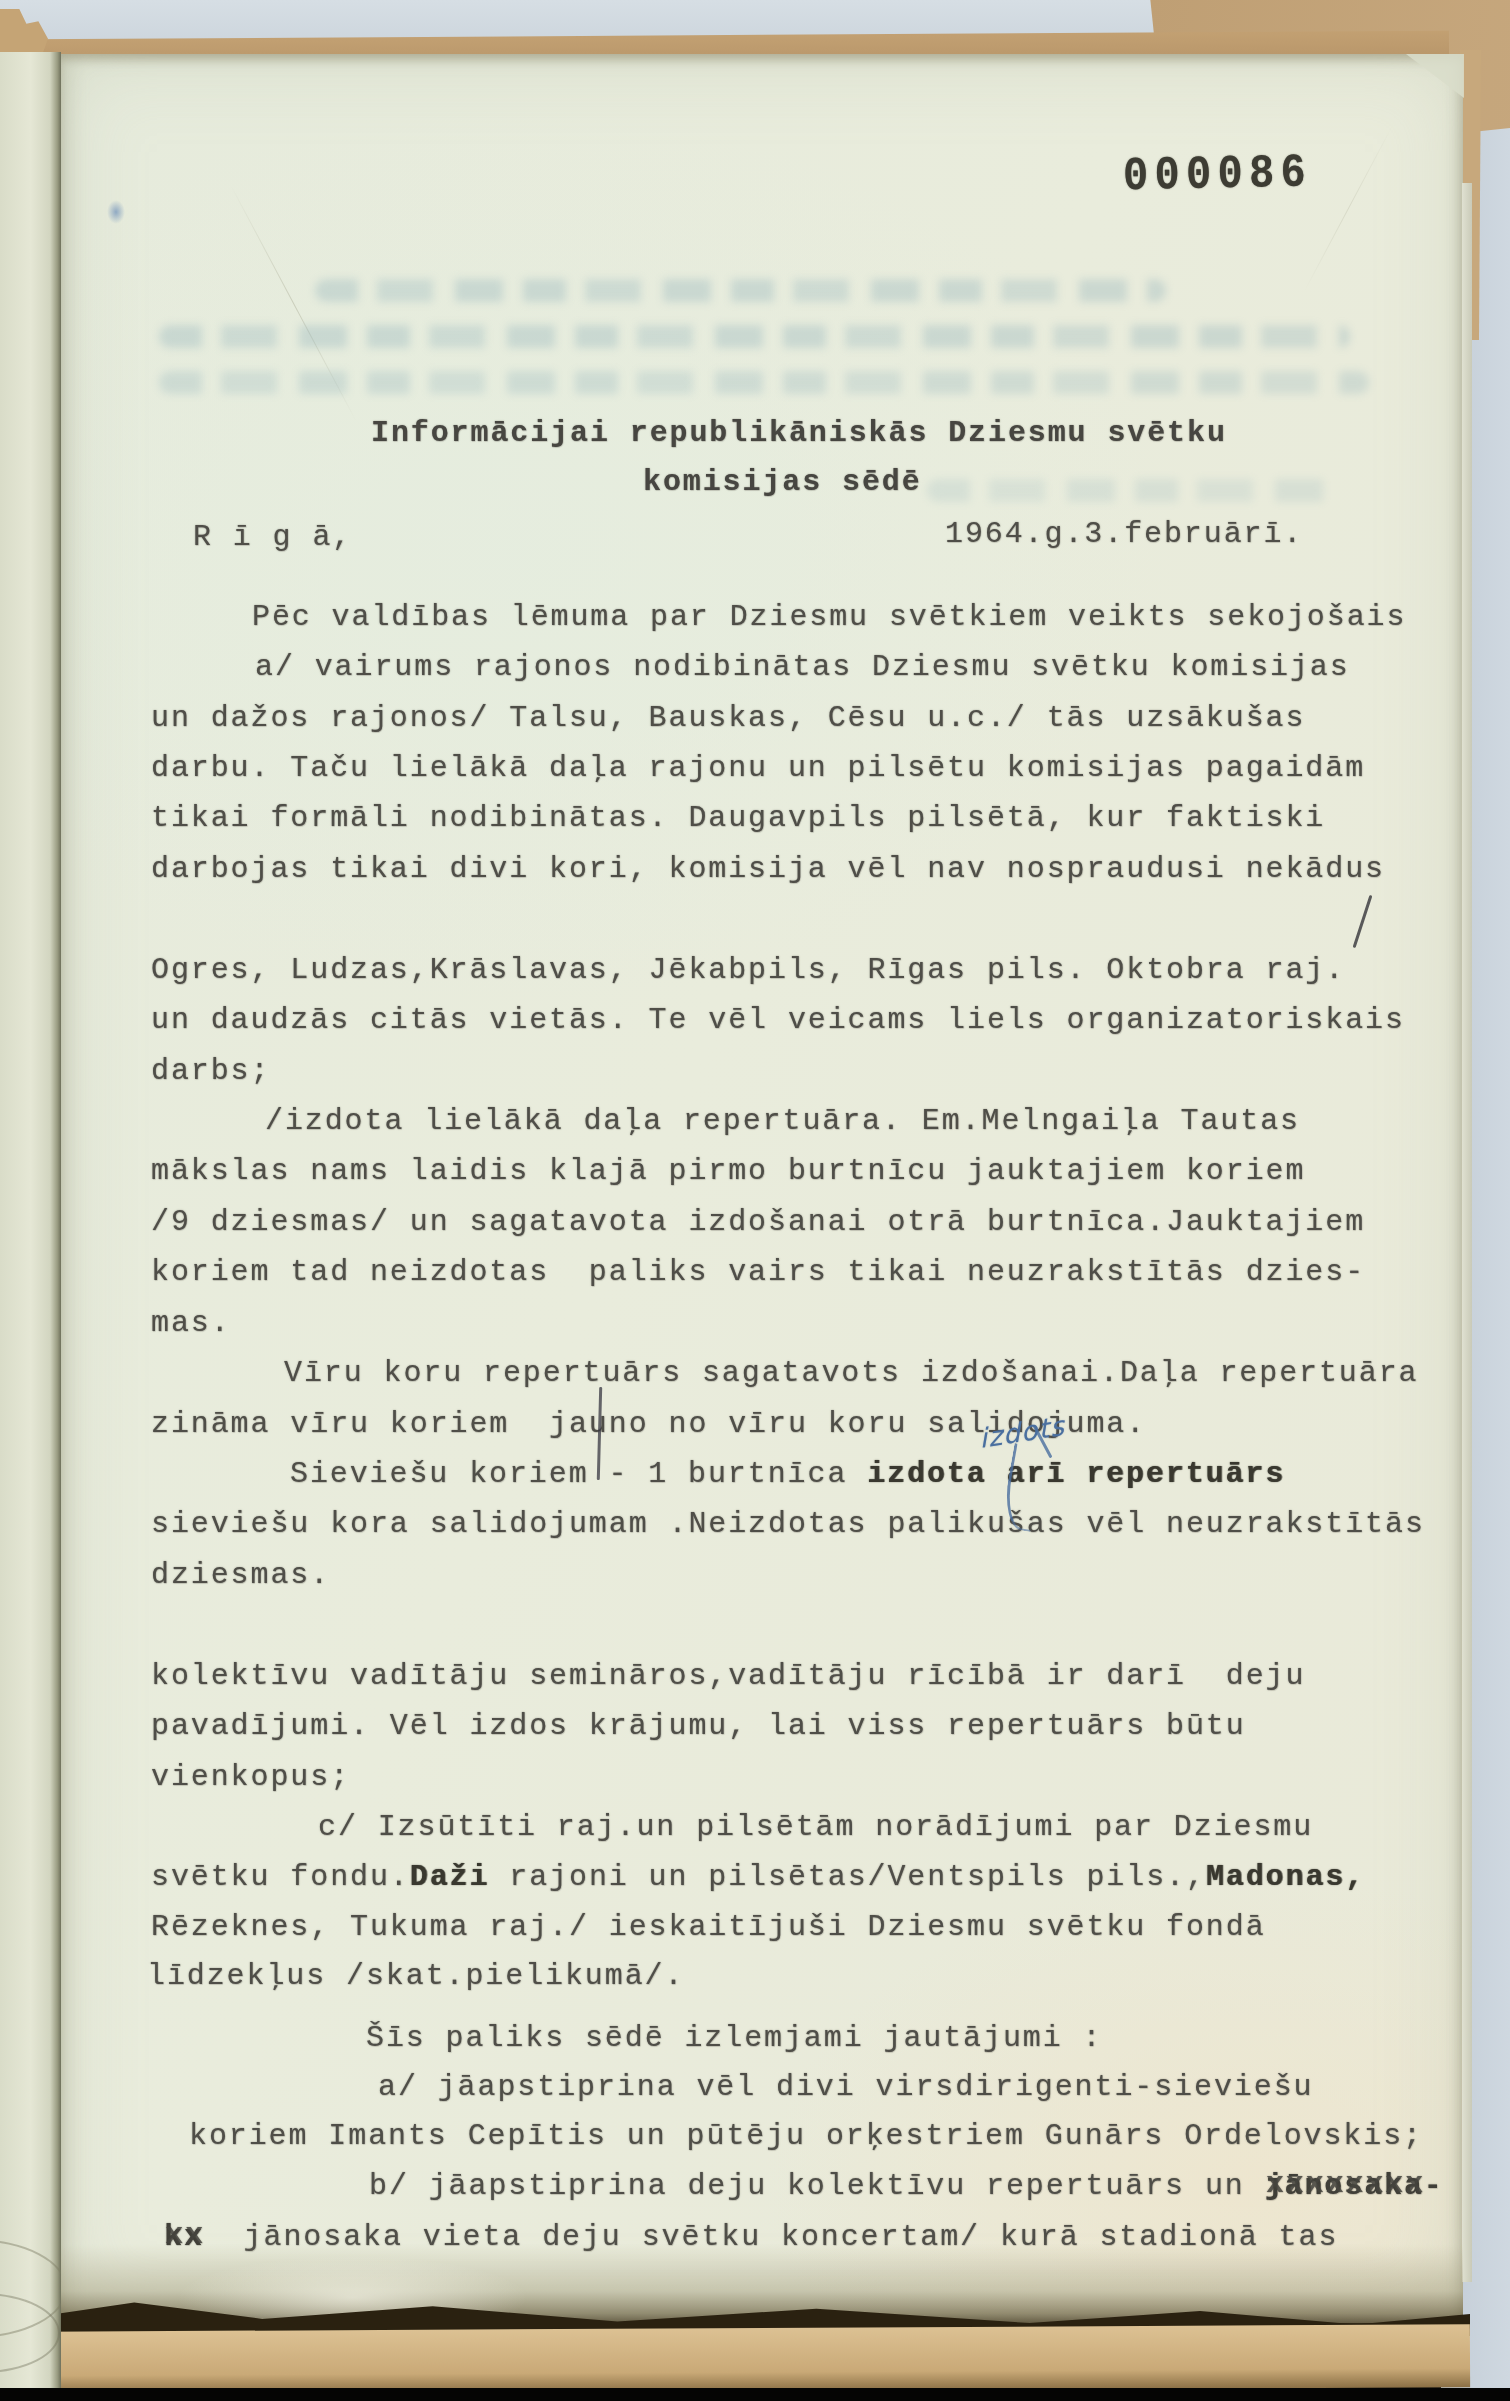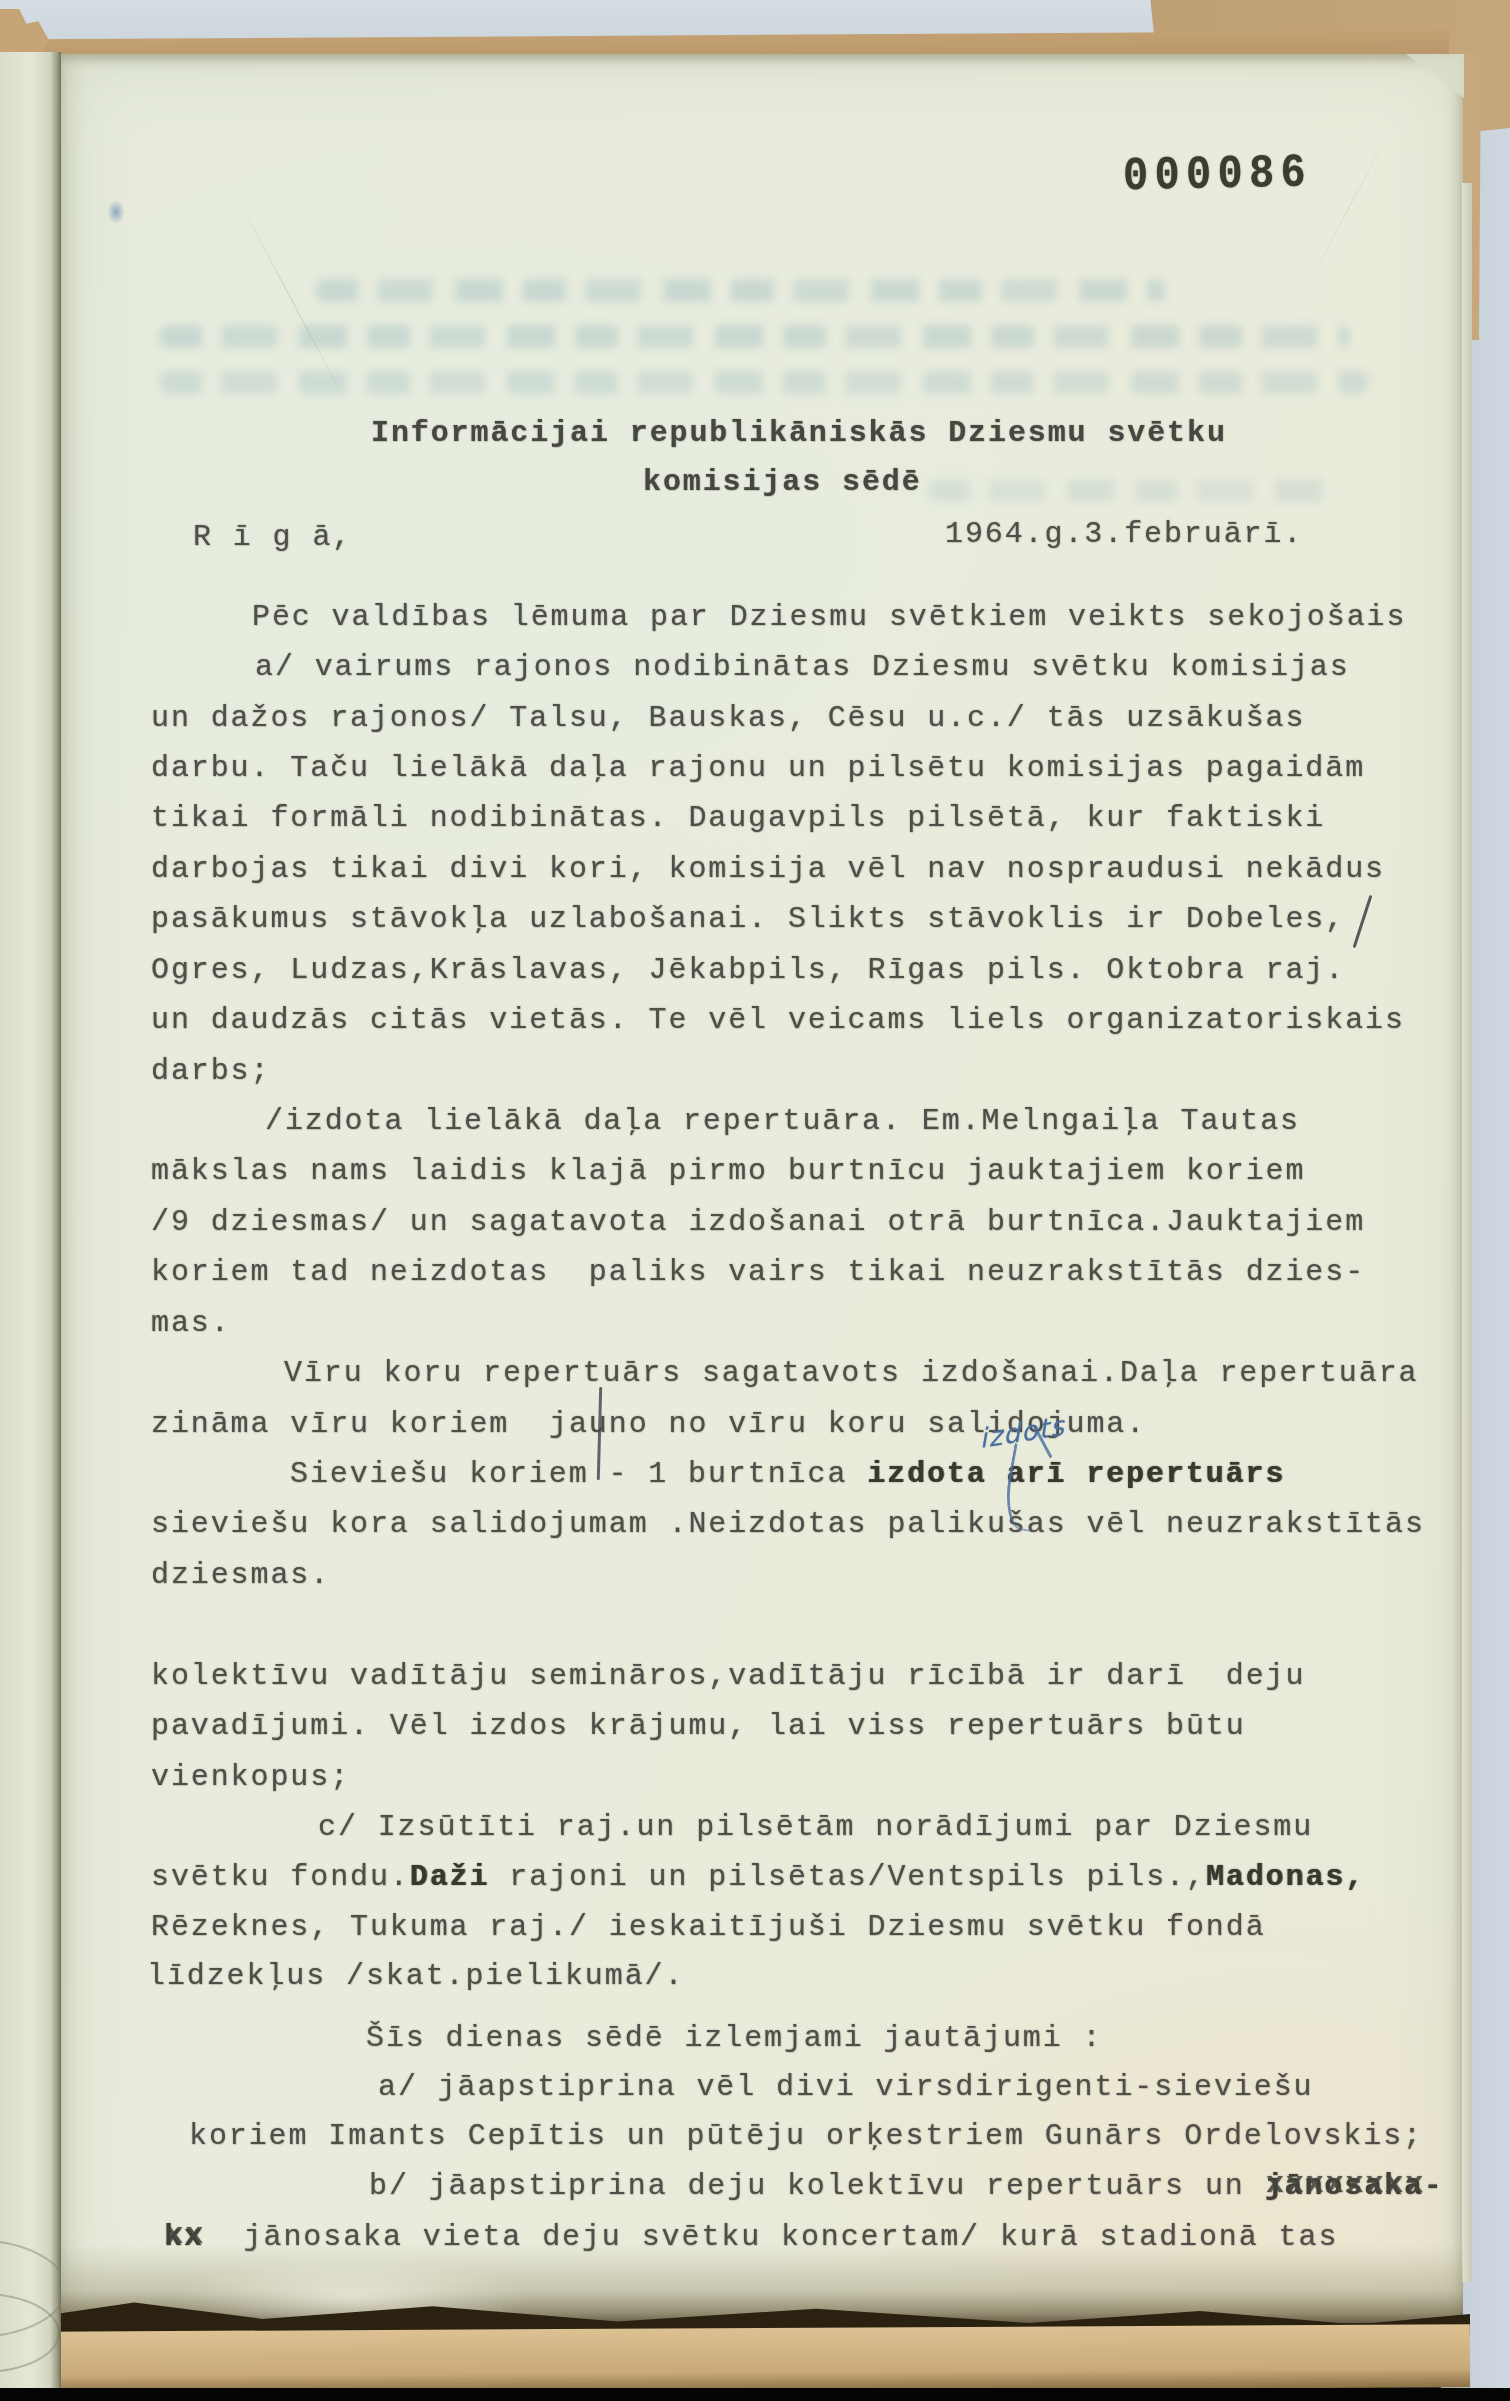--- a/index.html
+++ b/index.html
@@ -135,7 +135,6 @@
   <div class="tl" style="left:151px;top:700px">un dažos rajonos/ Talsu, Bauskas, Cēsu u.c./ tās uzsākušas</div>
   <div class="tl" style="left:151px;top:800px">tikai formāli nodibinātas. Daugavpils pilsētā, kur faktiski</div>
   <div class="tl" style="left:151px;top:851px">darbojas tikai divi kori, komisija vēl nav nospraudusi nekādus</div>
-  <div class="tl" style="left:151px;top:901px">pasākumus stāvokļa uzlabošanai. Slikts stāvoklis ir Dobeles,</div>
   <div class="tl" style="left:151px;top:952px">Ogres, Ludzas,Krāslavas, Jēkabpils, Rīgas pils. Oktobra raj.</div>
   <div class="tl" style="left:151px;top:1002px">un daudzās citās vietās. Te vēl veicams liels organizatoriskais</div>
   <div class="tl" style="left:151px;top:1053px">darbs;</div>

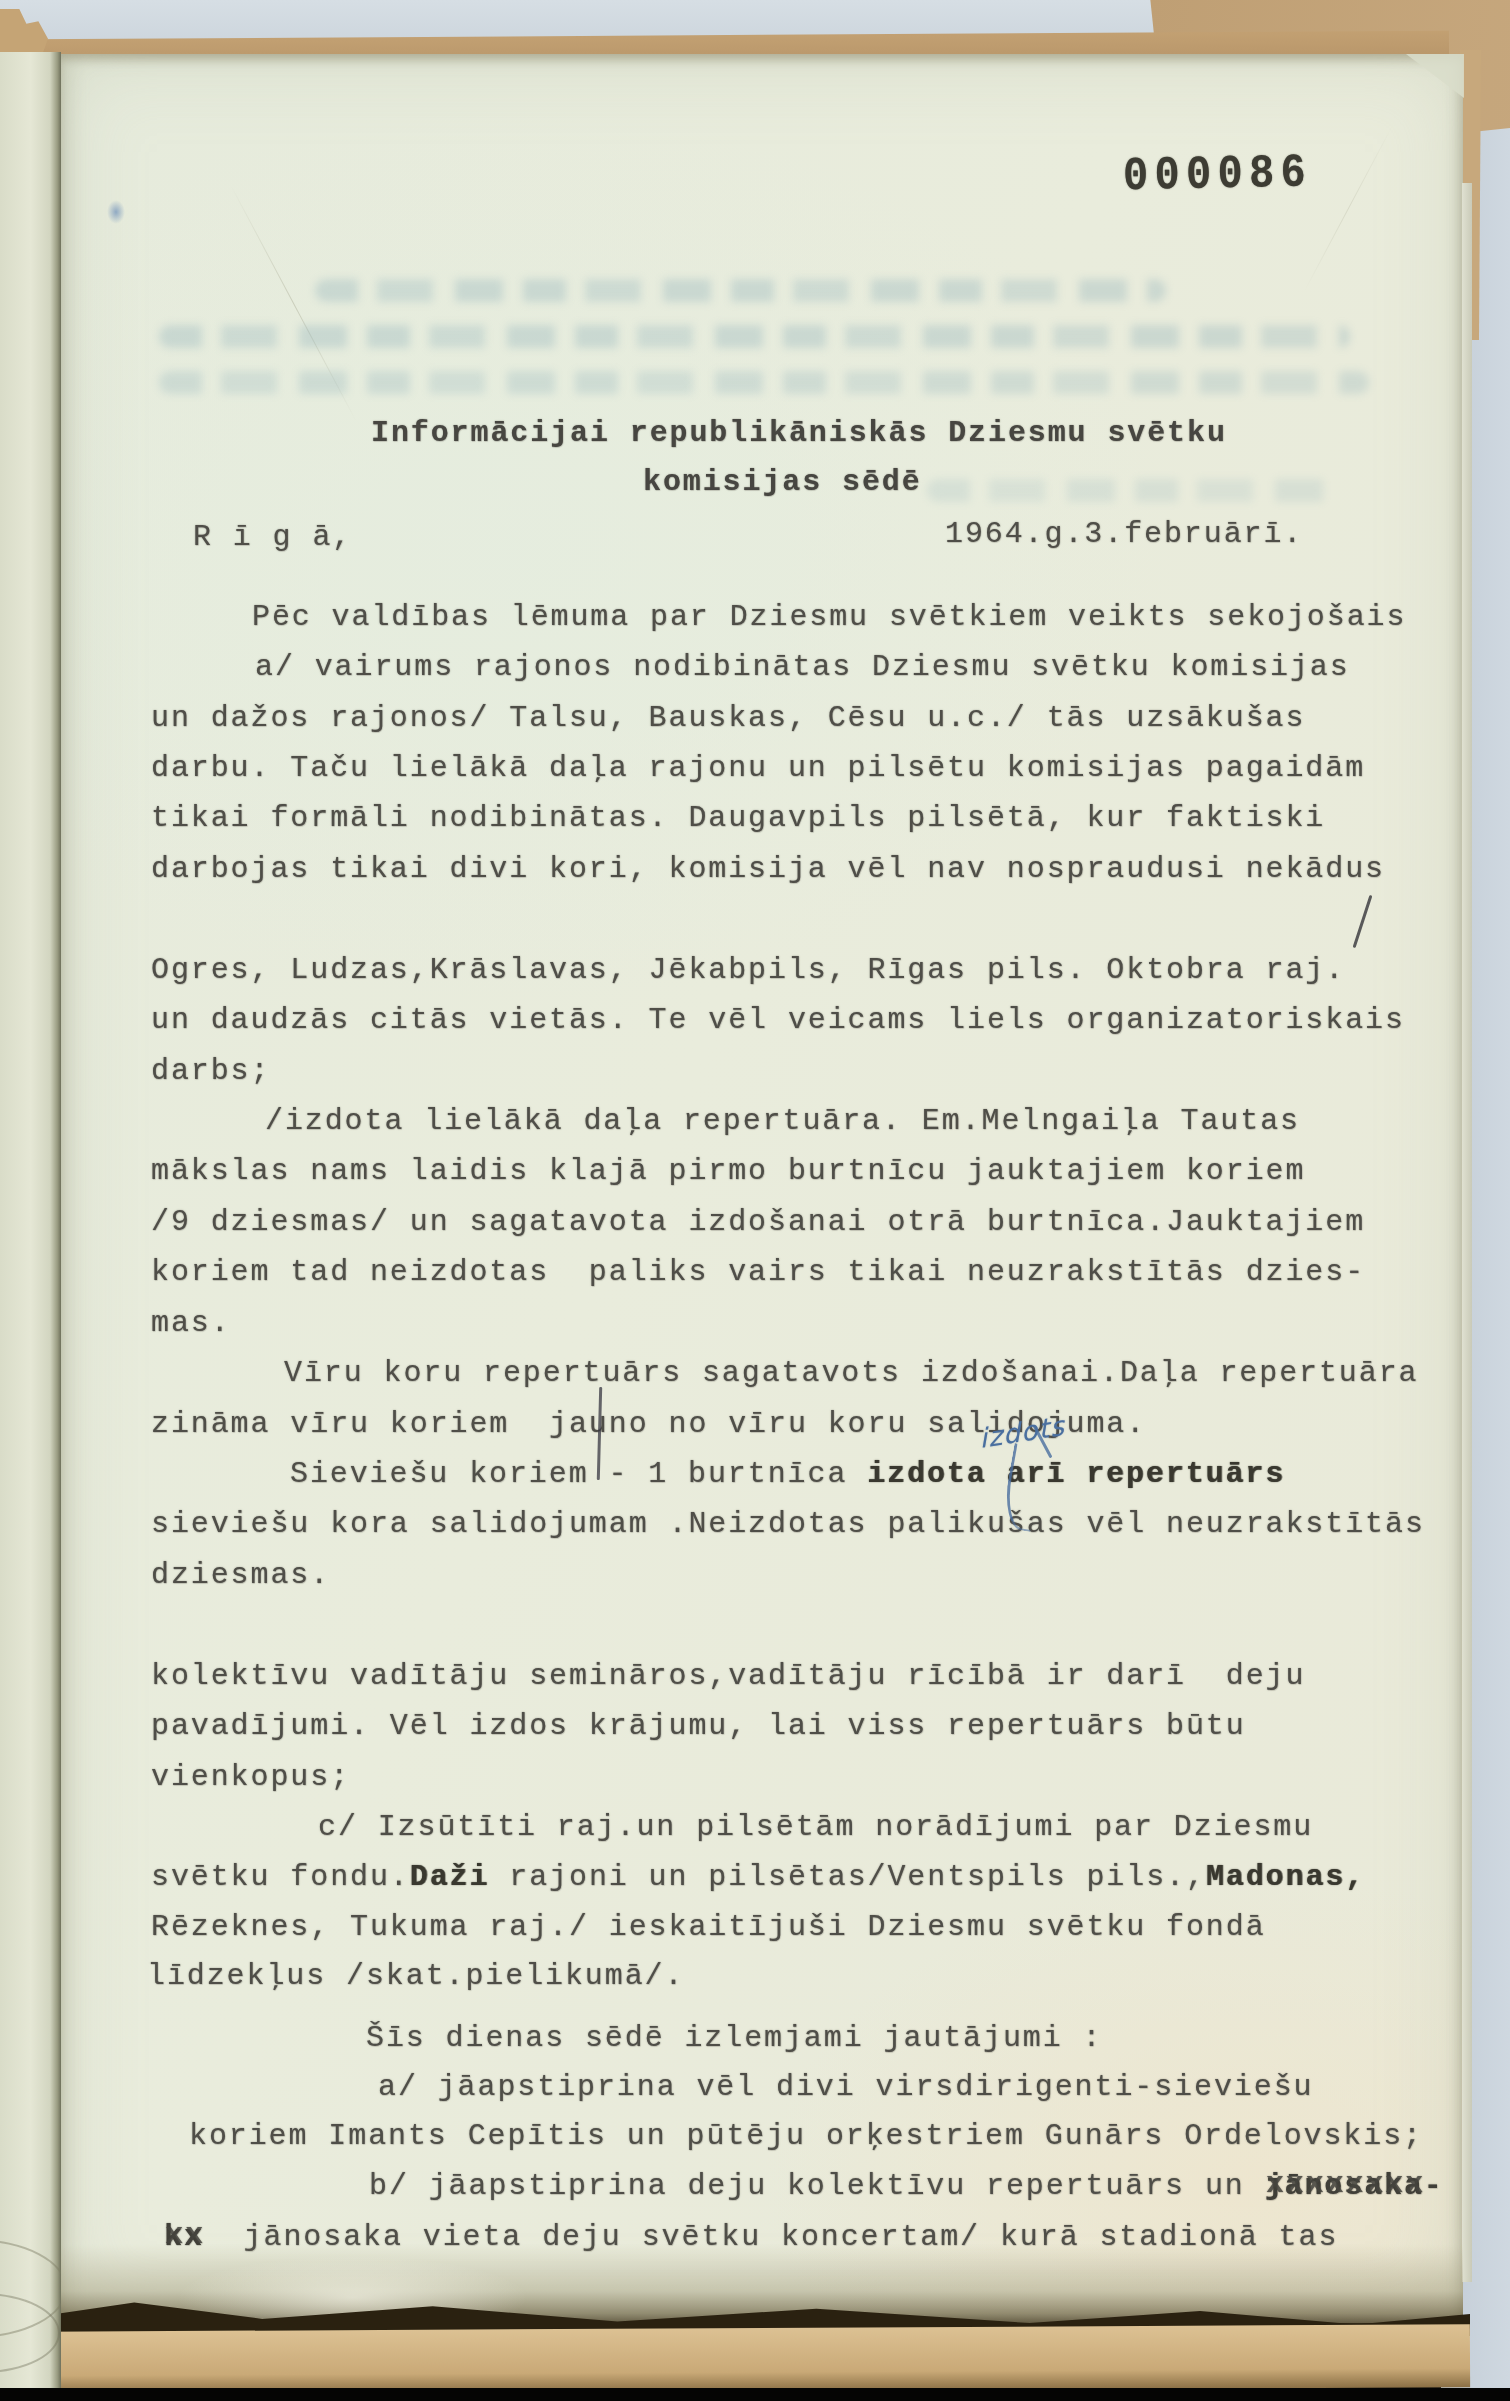--- a/index.html
+++ b/index.html
@@ -159,7 +159,7 @@
 
   <div class="tl" style="left:151px;top:1909px">Rēzeknes, Tukuma raj./ ieskaitījuši Dziesmu svētku fondā</div>
   <div class="tl" style="left:147px;top:1958px">līdzekļus /skat.pielikumā/.</div>
-  <div class="tl" style="left:366px;top:2020px">Šīs dienas sēdē izlemjami jautājumi :</div>
+  <div class="tl" style="left:366px;top:2020px">Šīs paliks sēdē izlemjami jautājumi :</div>
   <div class="tl" style="left:378px;top:2069px">a/ jāapstiprina vēl divi virsdirigenti-sieviešu</div>
   <div class="tl" style="left:189px;top:2118px">koriem Imants Cepītis un pūtēju orķestriem Gunārs Ordelovskis;</div>
 

